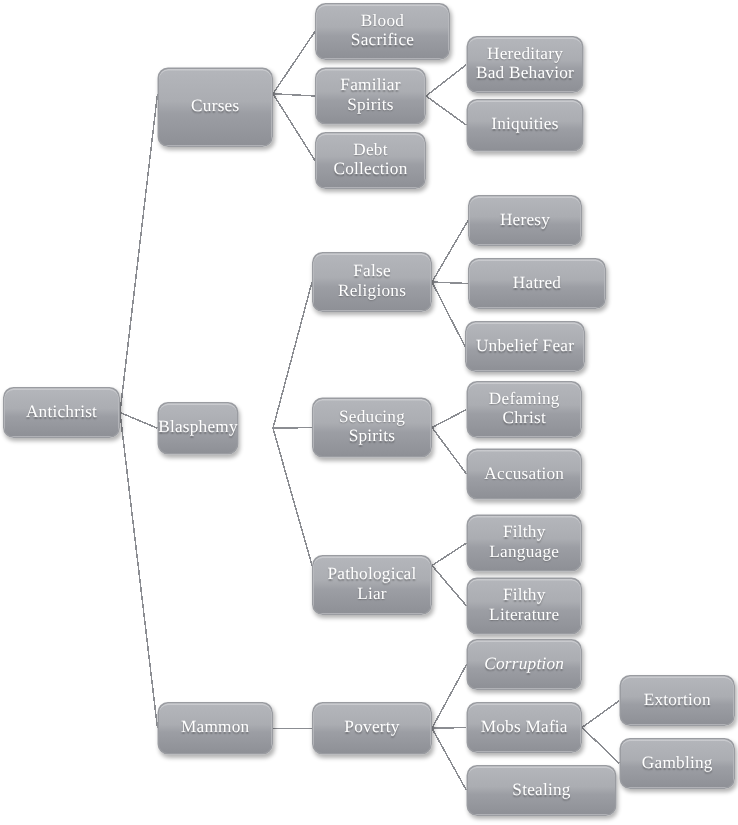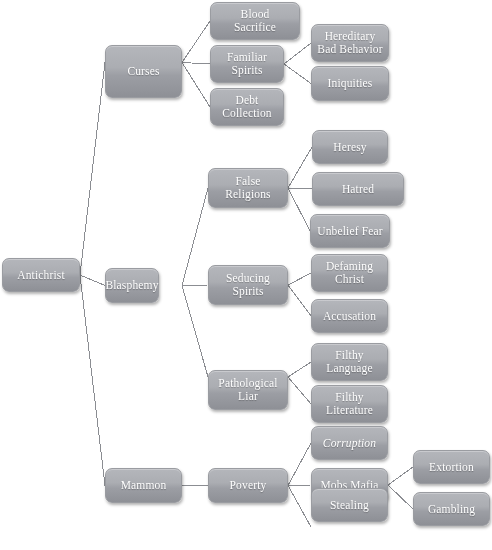--- a/index.html
+++ b/index.html
@@ -153,7 +153,7 @@
       <div class="node" style="left: 311px; top: 468px; width: 77px; height: 34px;">
         <span>Mobs Mafia</span>
       </div>
-      <div class="node" style="left: 311px; top: 488px; width: 77px; height: 34px; justify-content: center;">
+      <div class="node" style="left: 311px; top: 510px; width: 100px; height: 34px; justify-content: center;">
         <span>Stealing</span>
       </div>
       <div class="node" style="left: 413px; top: 450px; width: 77px; height: 34px;">

